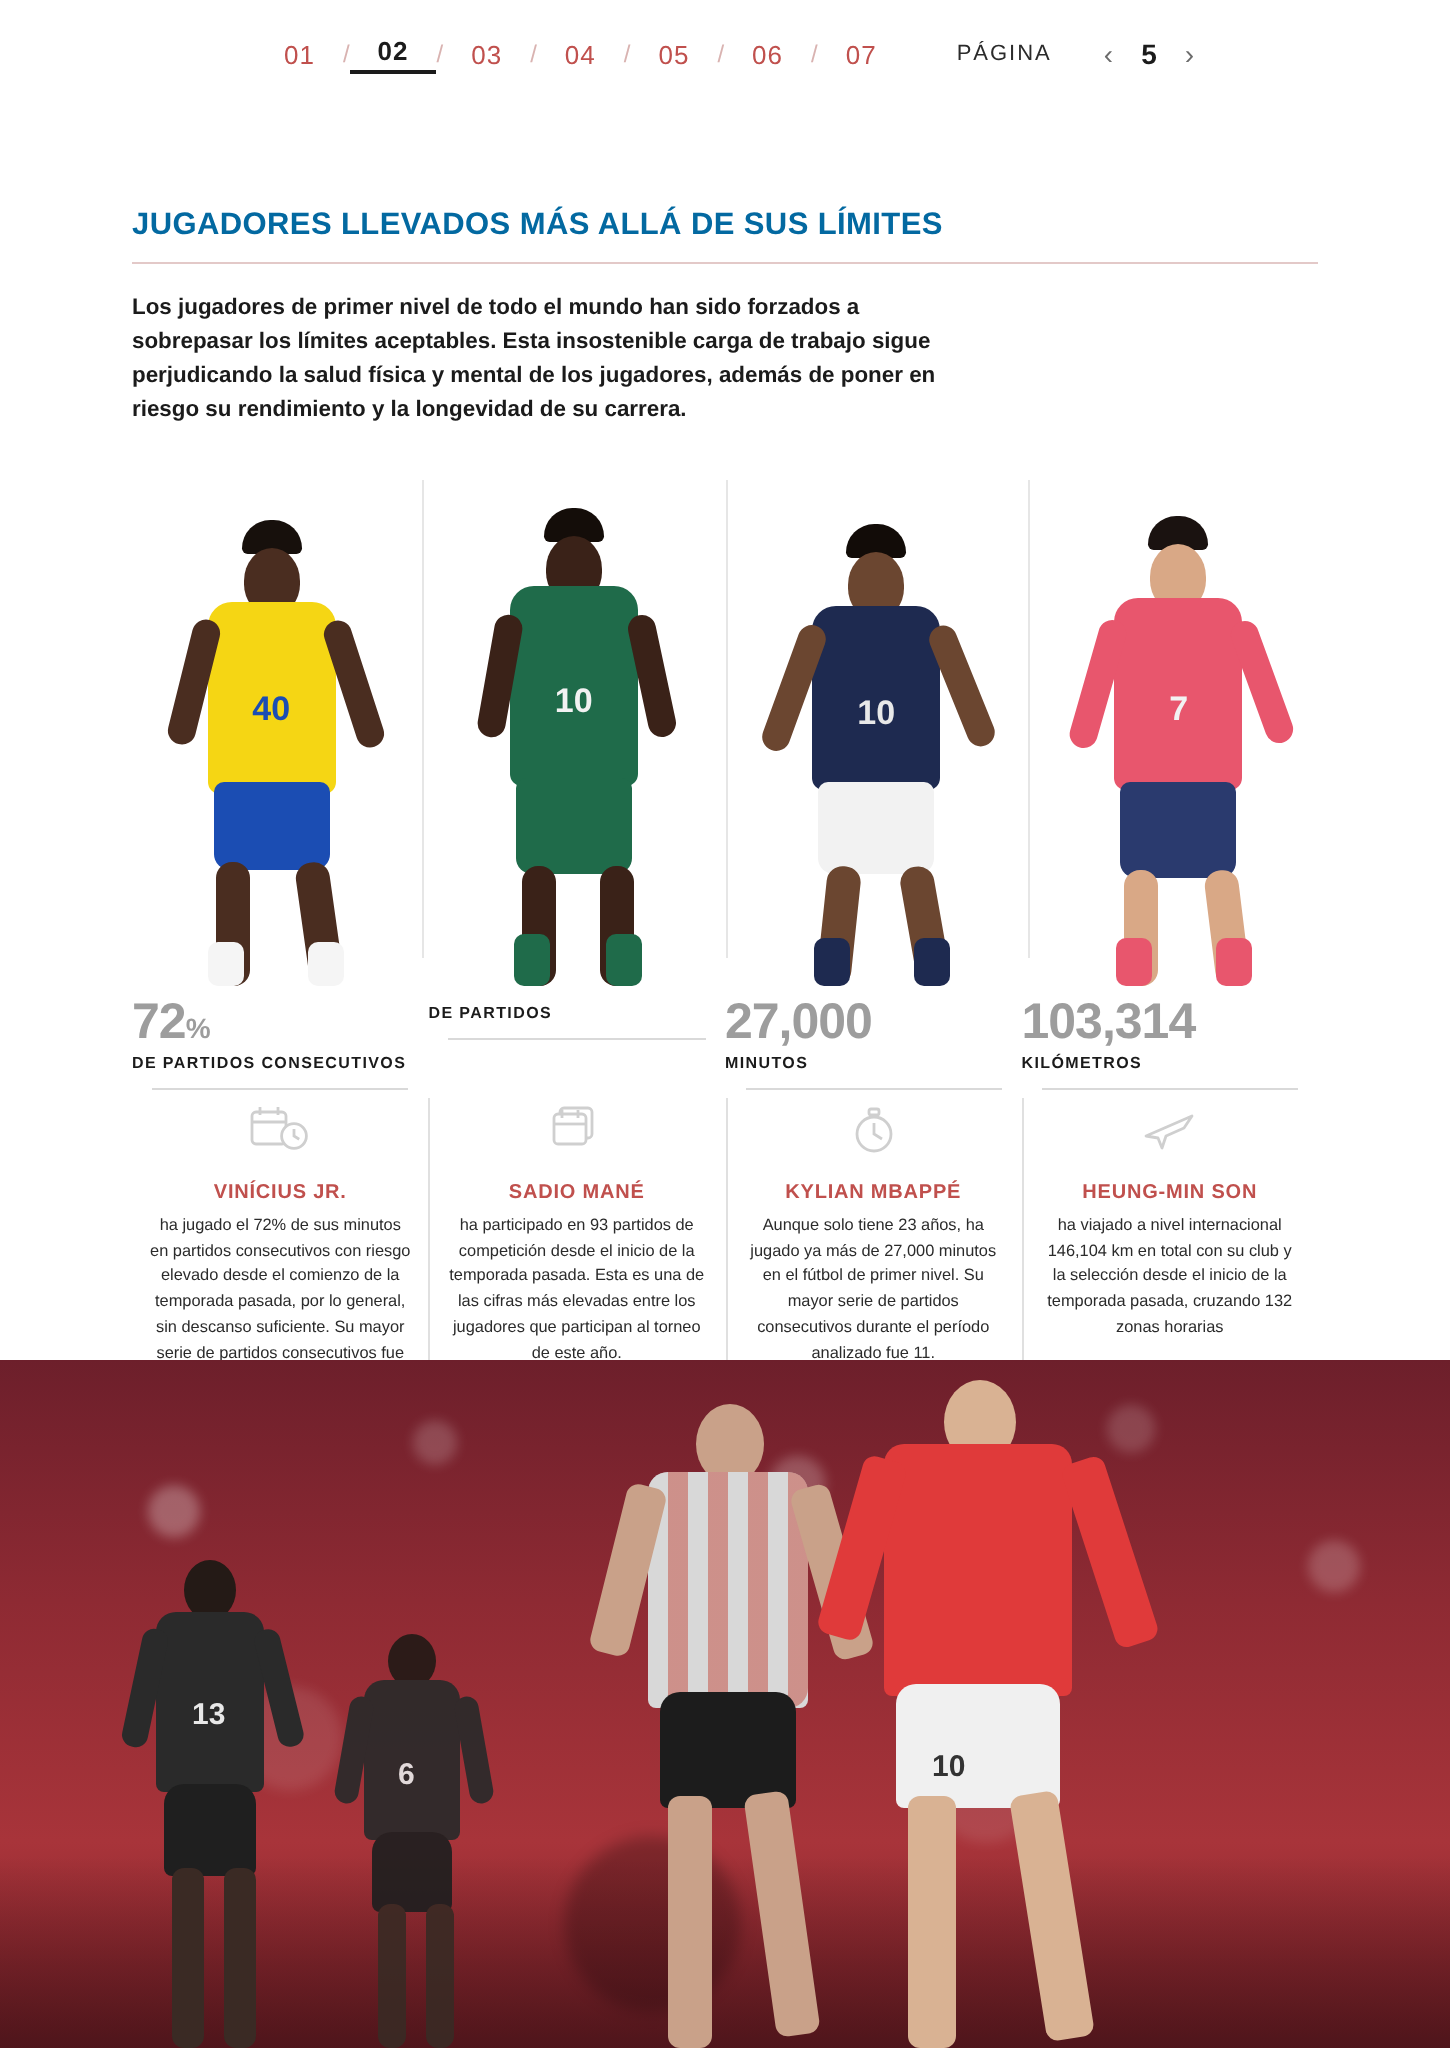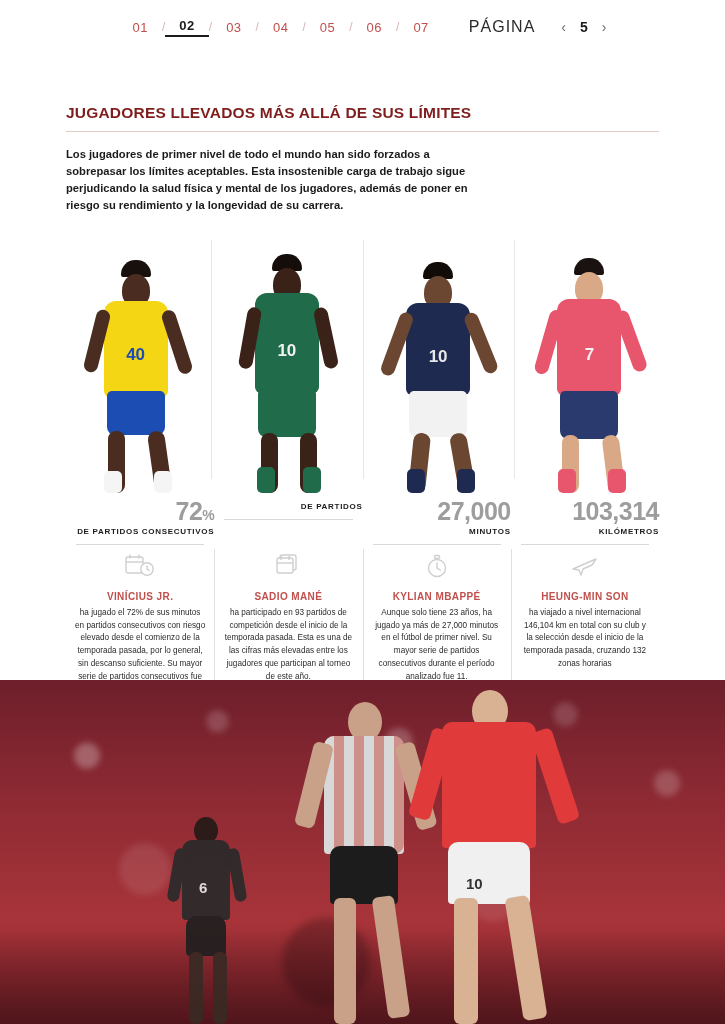--- a/index.html
+++ b/index.html
@@ -37,7 +37,7 @@
   }
   .slash { color: #d9b3b1; font-size: 12px; }
   .pagina-label {
-    font-size: 16px;
+    font-size: 11px;
     color: #2b2b2b;
     letter-spacing: 1px;
     margin-left: 22px;

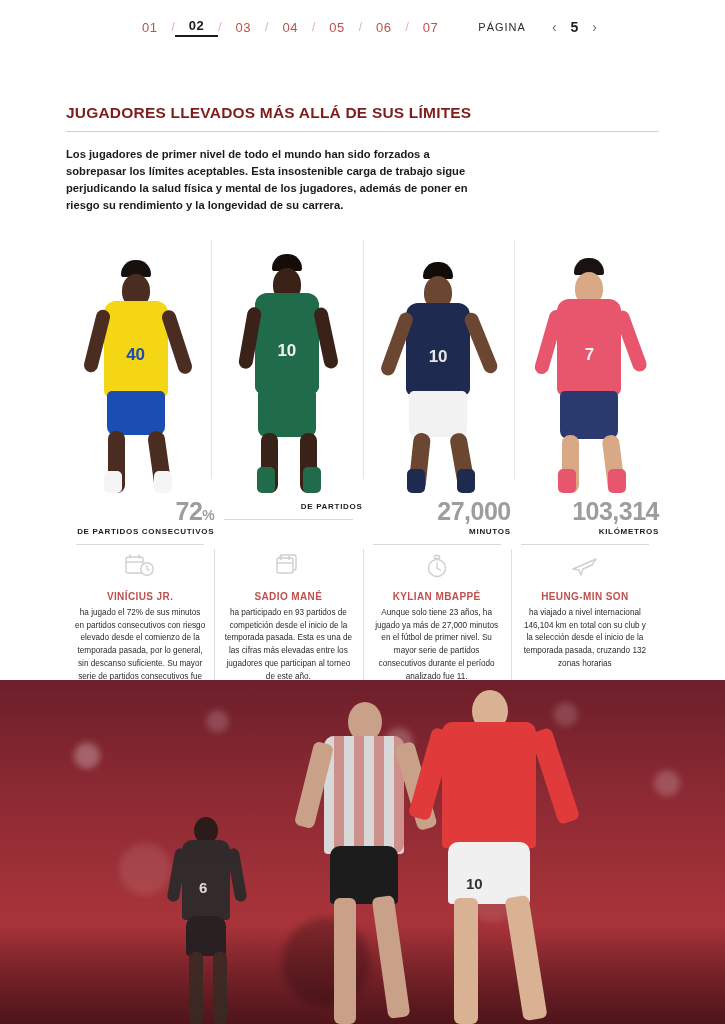--- a/index.html
+++ b/index.html
@@ -50,7 +50,7 @@
   .content { padding: 0 66px; }
 
   h1.title {
-    color: #7f1d1d;
+    color: #0369a1;
     font-size: 15.5px;
     font-weight: bold;
     letter-spacing: 0.2px;

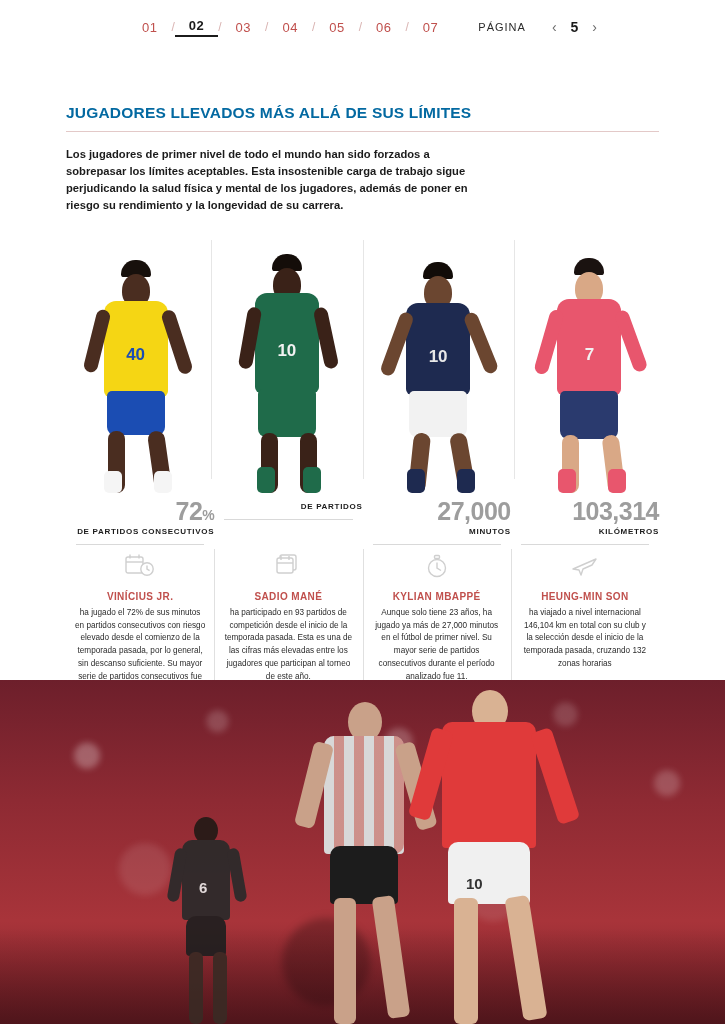--- a/index.html
+++ b/index.html
@@ -106,7 +106,7 @@
   .stats-row { display: flex; margin-top: 4px; }
   .stat-cell {
     flex: 1;
-    text-align: right;
+    text-align: left;
     position: relative;
     padding-top: 2px;
   }

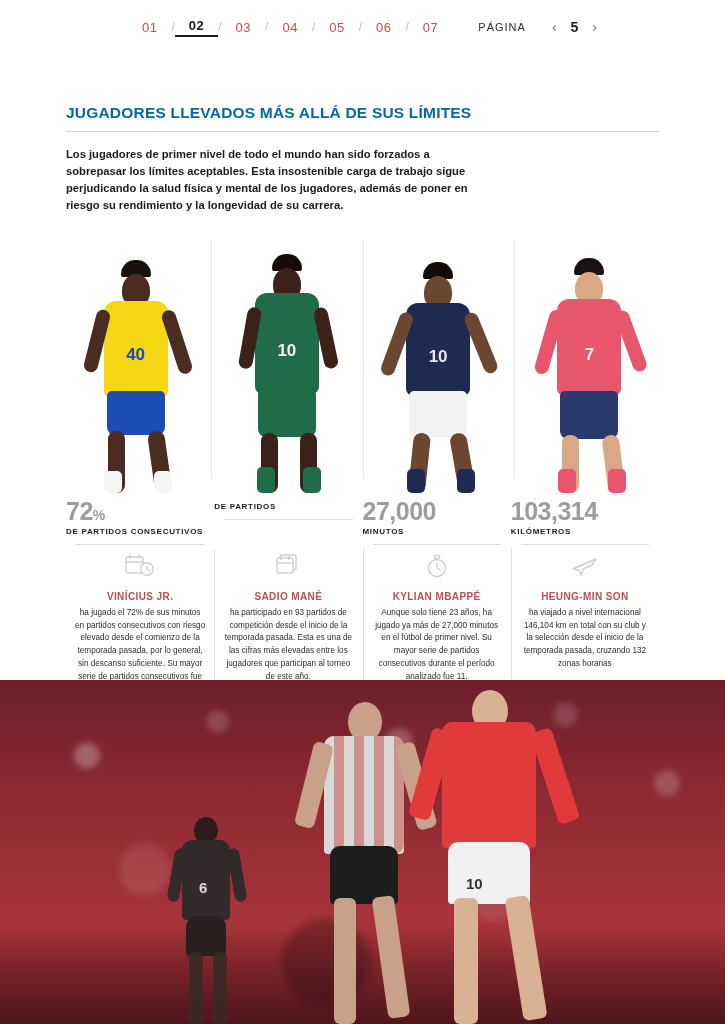--- a/index.html
+++ b/index.html
@@ -383,6 +383,16 @@
   <div class="crowd-blur"></div>
   <div class="pitch"></div>
 
+  <div class="bfig" style="left:62px;width:86px;height:248px">
+    <div class="bhead" style="left:30px;bottom:214px;width:26px;height:30px;background:#241a16"></div>
+    <div class="bbody" style="left:16px;bottom:128px;width:54px;height:90px;background:#2a2a2a"></div>
+    <div class="barm" style="left:4px;bottom:150px;width:13px;height:60px;background:#2a2a2a;transform:rotate(12deg)"></div>
+    <div class="barm" style="right:2px;bottom:150px;width:13px;height:60px;background:#2a2a2a;transform:rotate(-14deg)"></div>
+    <div class="bbody" style="left:20px;bottom:86px;width:46px;height:46px;background:#1f1f1f"></div>
+    <div class="bleg" style="left:24px;bottom:0;width:16px;height:90px;background:#3a2a24"></div>
+    <div class="bleg" style="right:20px;bottom:0;width:16px;height:90px;background:#3a2a24"></div>
+    <div class="bnum" style="left:34px;bottom:158px">13</div>
+  </div>
 
   <div class="bfig" style="left:168px;width:76px;height:210px;opacity:.92">
     <div class="bhead" style="left:26px;bottom:180px;width:24px;height:27px;background:#241a16"></div>

